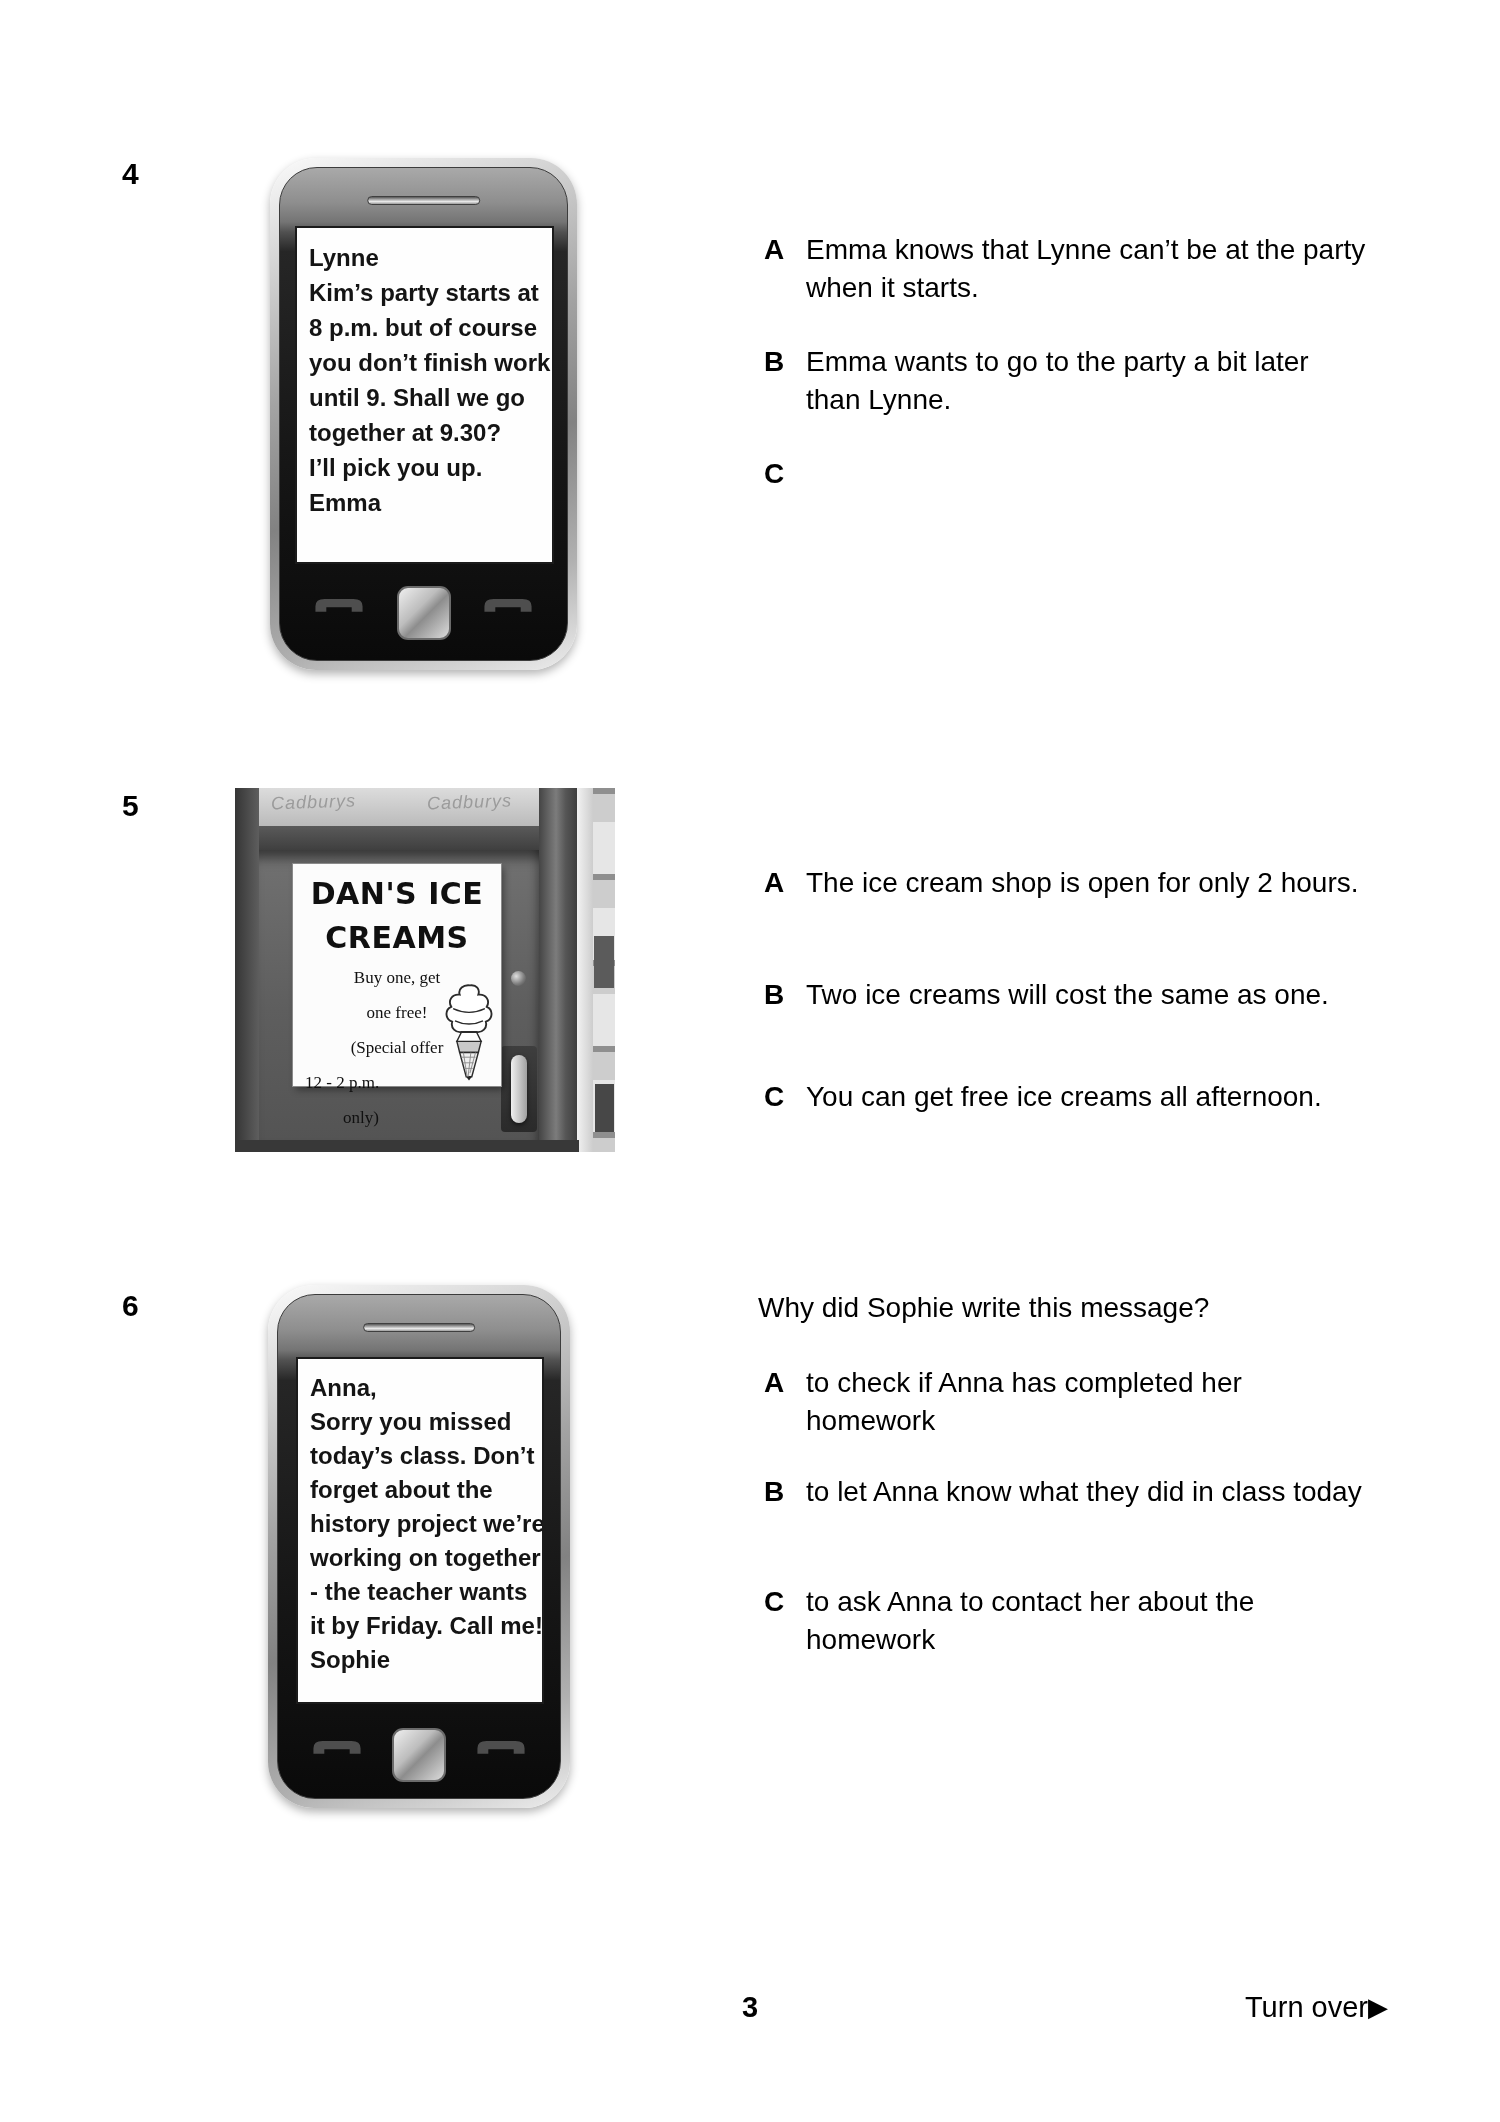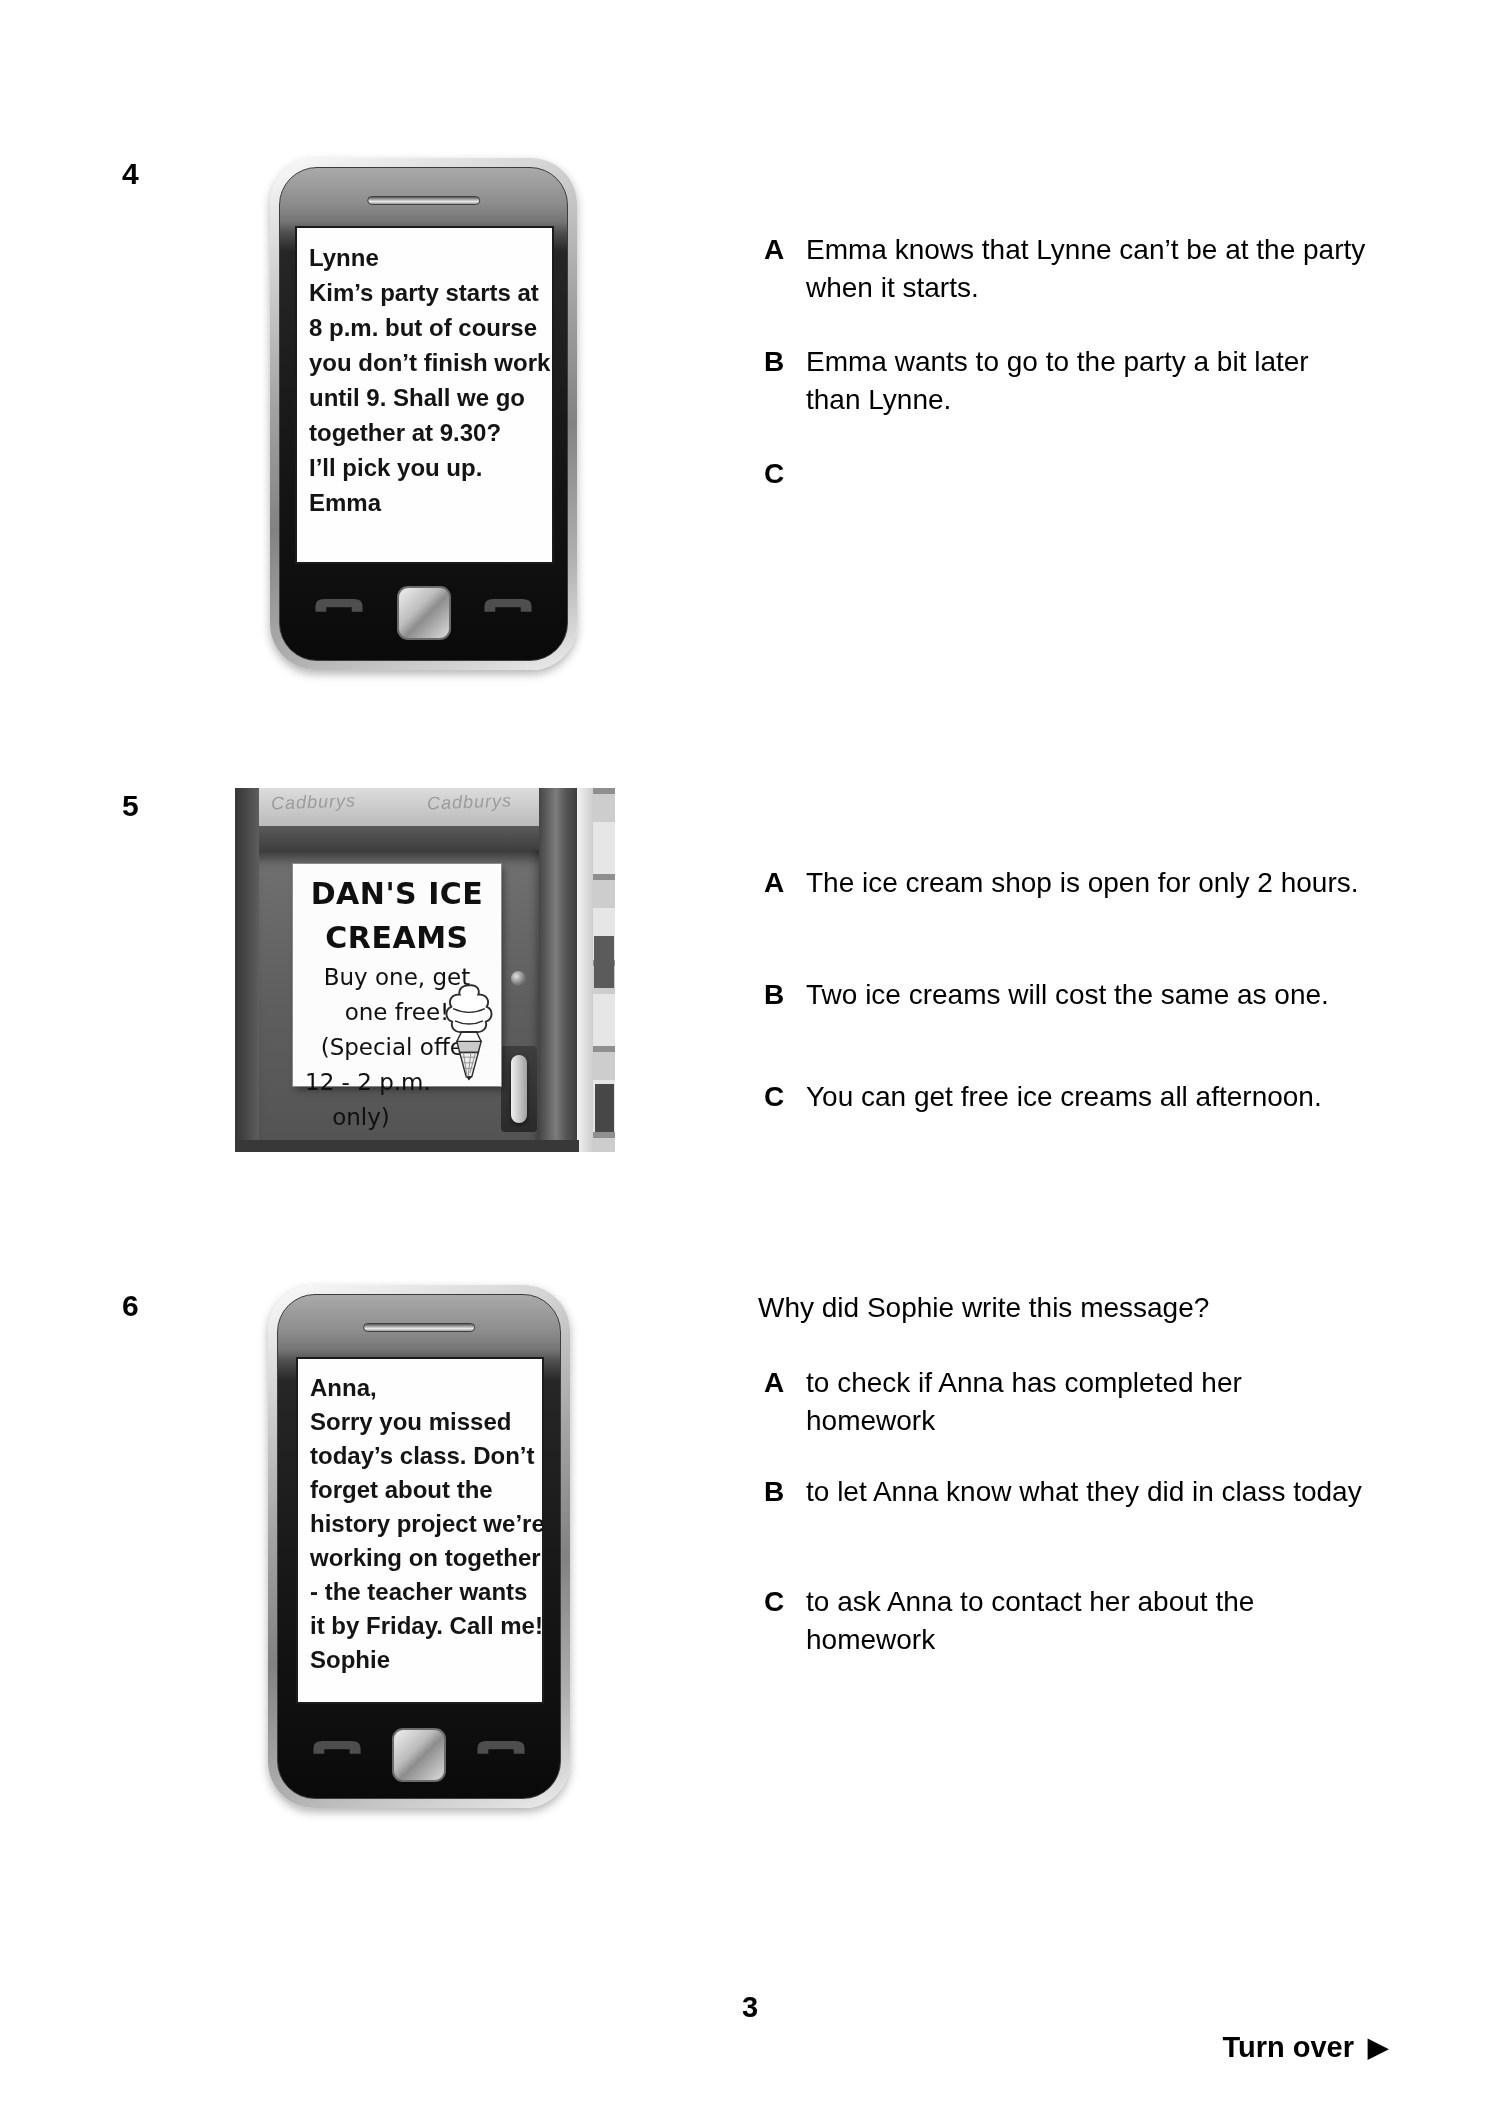--- a/index.html
+++ b/index.html
@@ -85,7 +85,7 @@
         font-family:"DejaVu Sans",sans-serif;color:#101010;text-align:center;padding-top:8px;box-sizing:border-box;}
   .sg{white-space:nowrap;}
   .sg.t1{font-size:30px;line-height:44px;font-weight:600;letter-spacing:.5px;}
-  .sg.b{font-size:23px;line-height:35px;}
+  .sg.b{font-size:17px;line-height:35px;font-family:Liberation Serif, serif;}
   .sg.left{text-align:left;padding-left:12px;}
   .sg.only{padding-right:72px;}
   .ice-cream{position:absolute;right:4px;bottom:5px;width:56px;height:98px;}

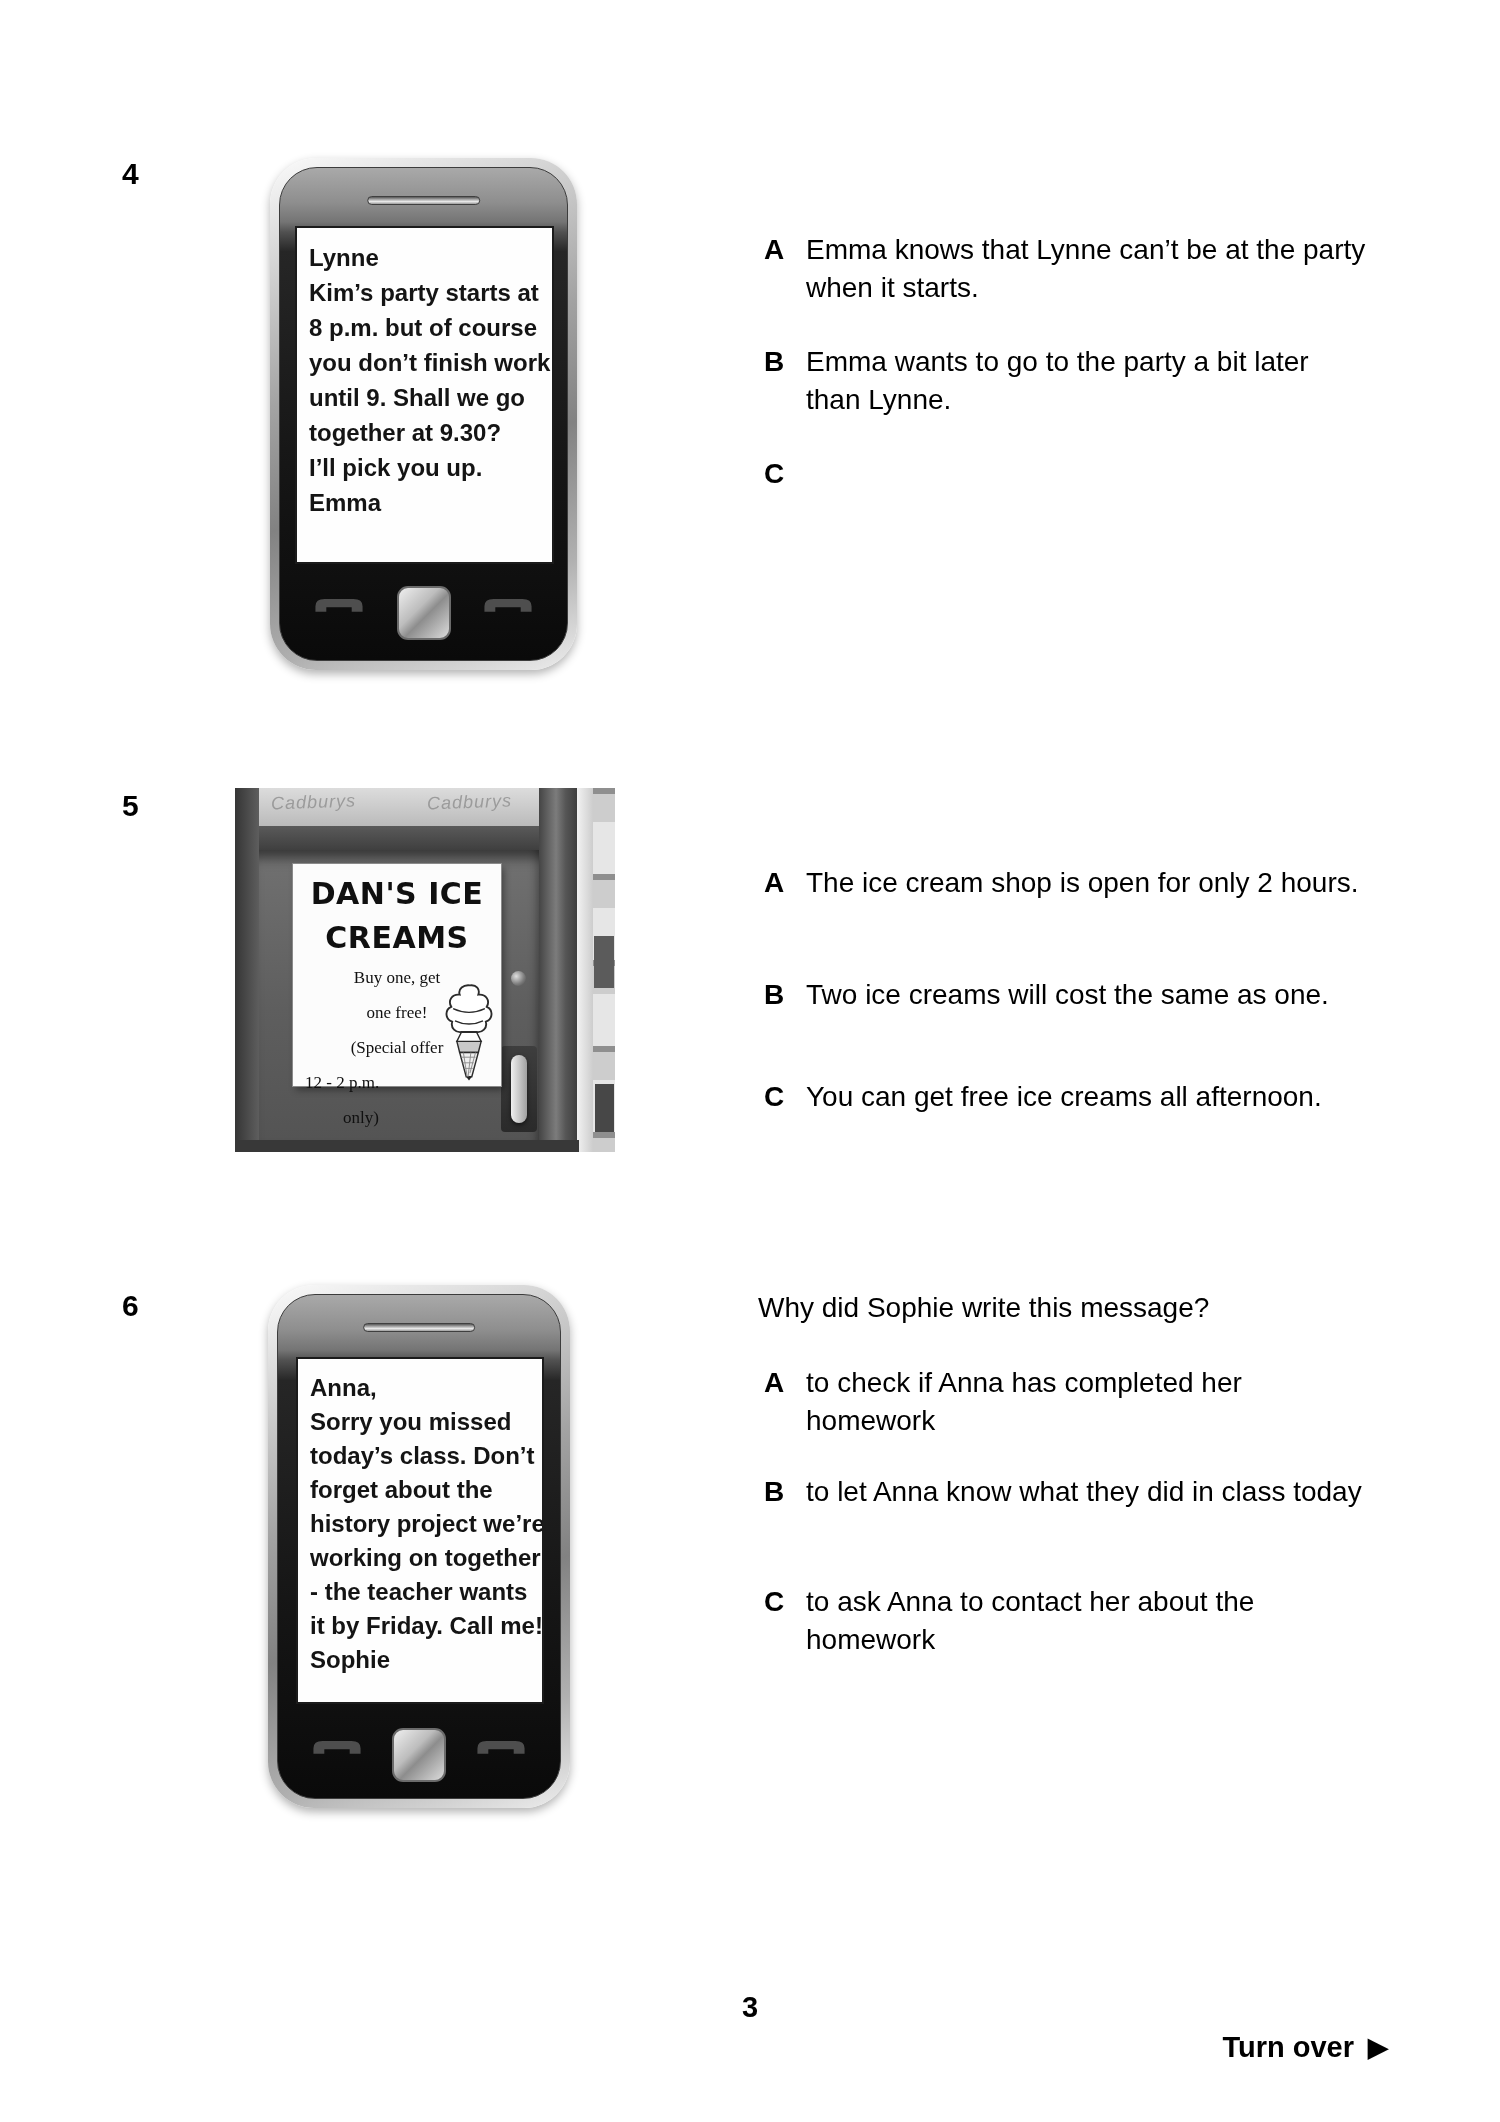--- a/index.html
+++ b/index.html
@@ -16,8 +16,8 @@
   
   .page-num{position:absolute;top:1991px;left:0;width:1500px;text-align:center;
             font-size:29px;font-weight:bold;}
-  .turn-over{position:absolute;top:1991px;right:112px;font-size:29px;font-weight:bold;
-             display:flex;align-items:center;gap:14px;margin-top:40px;}
+  .turn-over{position:absolute;top:1991px;right:112px;font-size:29px;font-weight:normal;
+             display:flex;align-items:center;gap:0;}
   .turn-over .tri{font-size:26px;line-height:29px;}
 
   

